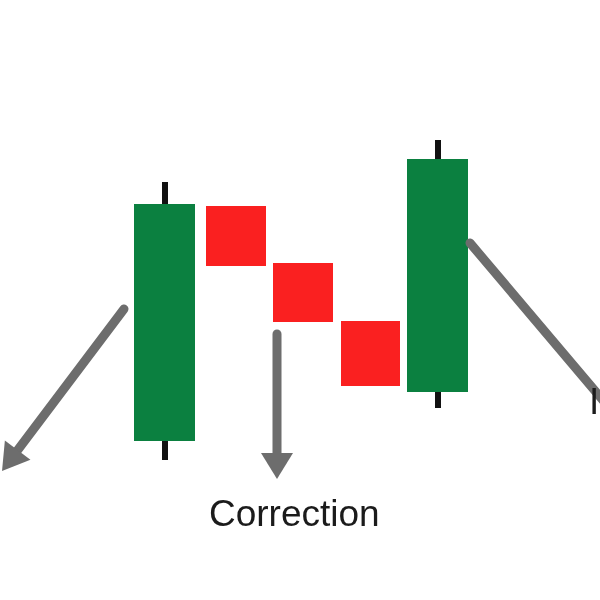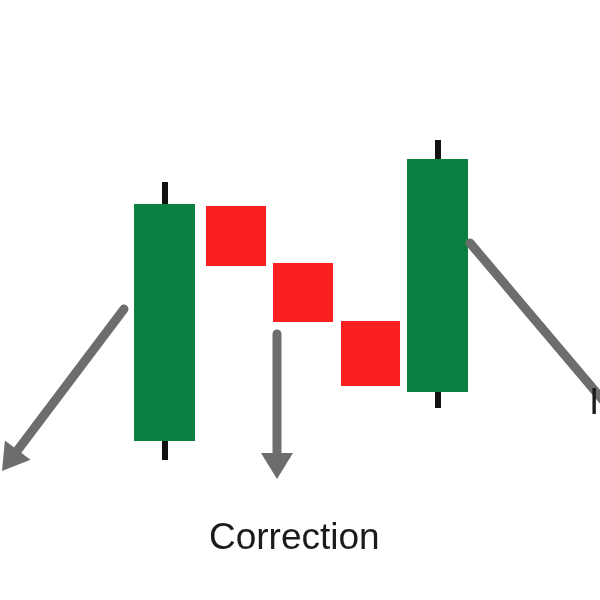--- a/index.html
+++ b/index.html
@@ -98,7 +98,7 @@
     </g>
   </svg>
 
-  <div class="label" id="label-correction" style="color: rgb(27, 27, 27); margin-top: 23px;">Correction</div>
+  <div class="label" id="label-correction" style="color: rgb(27, 27, 27);">Correction</div>
   <div class="label" id="label-right" style="color: rgb(27, 27, 27);">I</div>
 
 </div>

